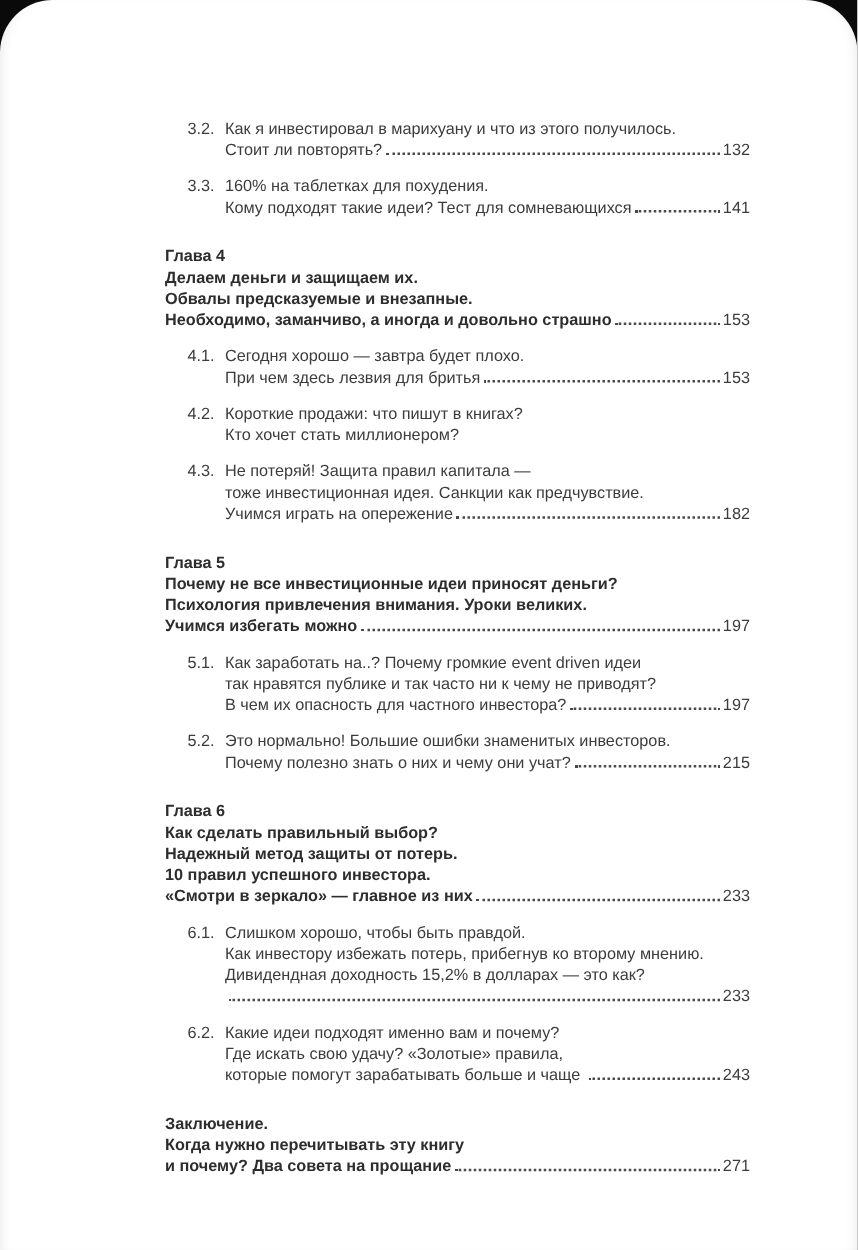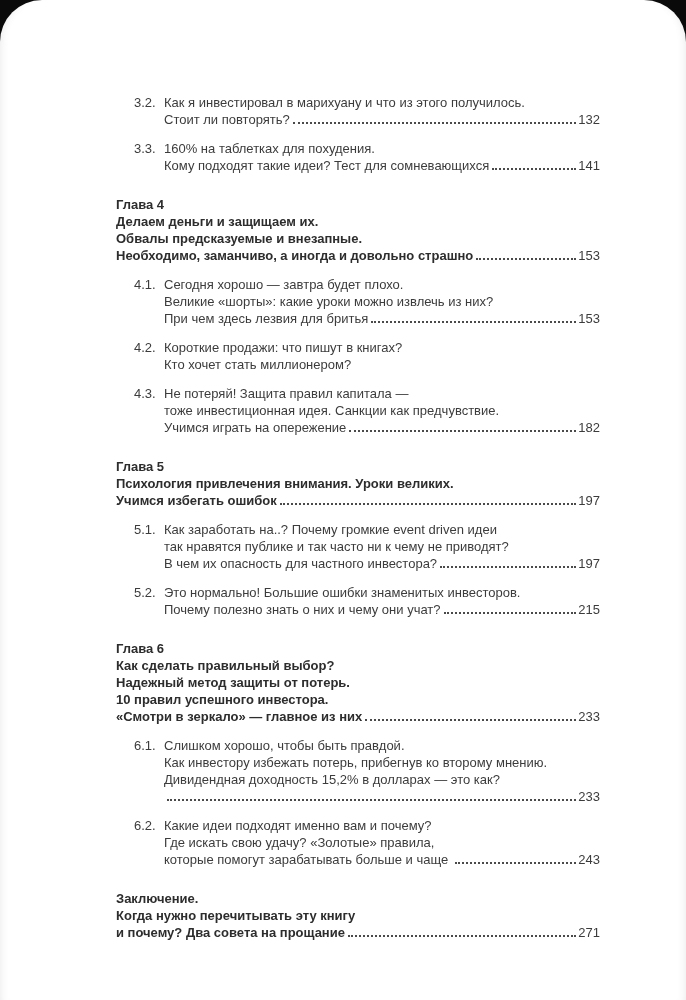--- a/index.html
+++ b/index.html
@@ -27,7 +27,7 @@
   .content {
     position: absolute;
     top: 94px;
-    left: 116px;
+    left: 132px;
     right: 86px;
     color: #3c3c3c;
     font-size: 13px;

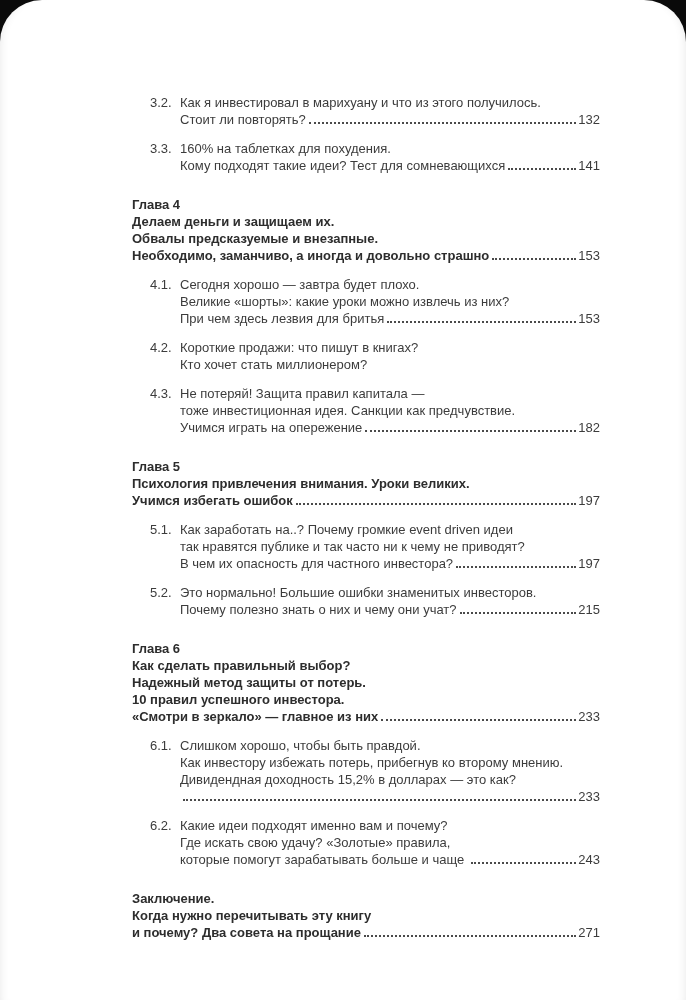--- a/index.html
+++ b/index.html
@@ -132,9 +132,6 @@
               <span class="txt">Сегодня хорошо — завтра будет плохо.</span>
             </div>
             <div class="line">
-              <span class="txt">Великие «шорты»: какие уроки можно извлечь из них?</span>
-            </div>
-            <div class="line">
               <span class="txt">При чем здесь лезвия для бритья</span>
               <span class="leader"></span>
               <span class="pagenum">153</span>

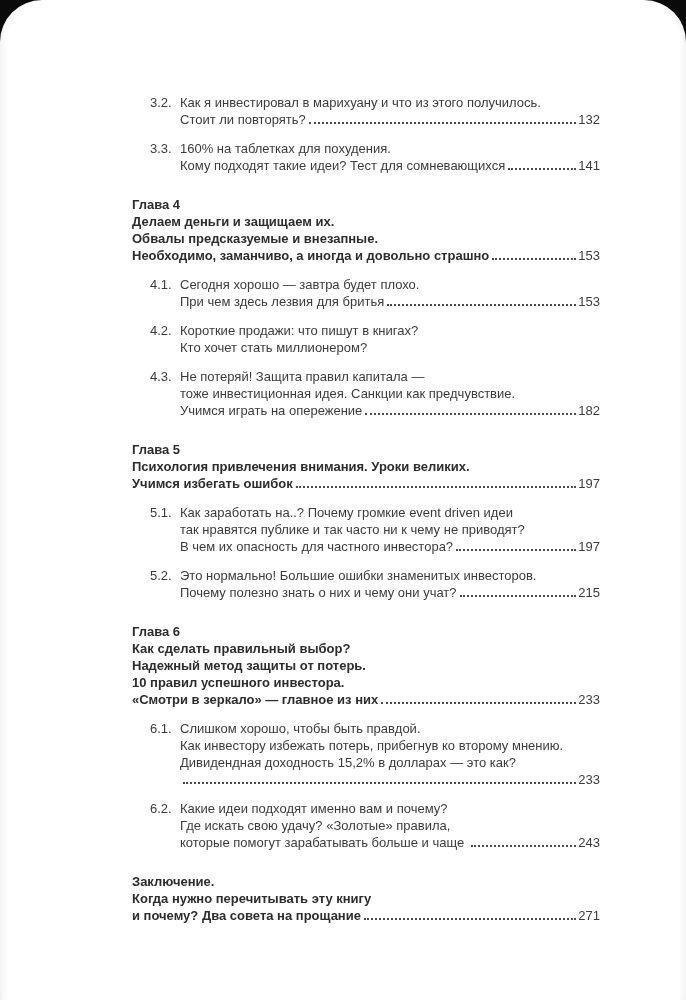--- a/index.html
+++ b/index.html
@@ -171,6 +171,9 @@
               <span class="txt">Глава 5</span>
             </div>
             <div class="line">
+              <span class="txt">Почему не все инвестиционные идеи приносят деньги?</span>
+            </div>
+            <div class="line">
               <span class="txt">Психология привлечения внимания. Уроки великих.</span>
             </div>
             <div class="line">

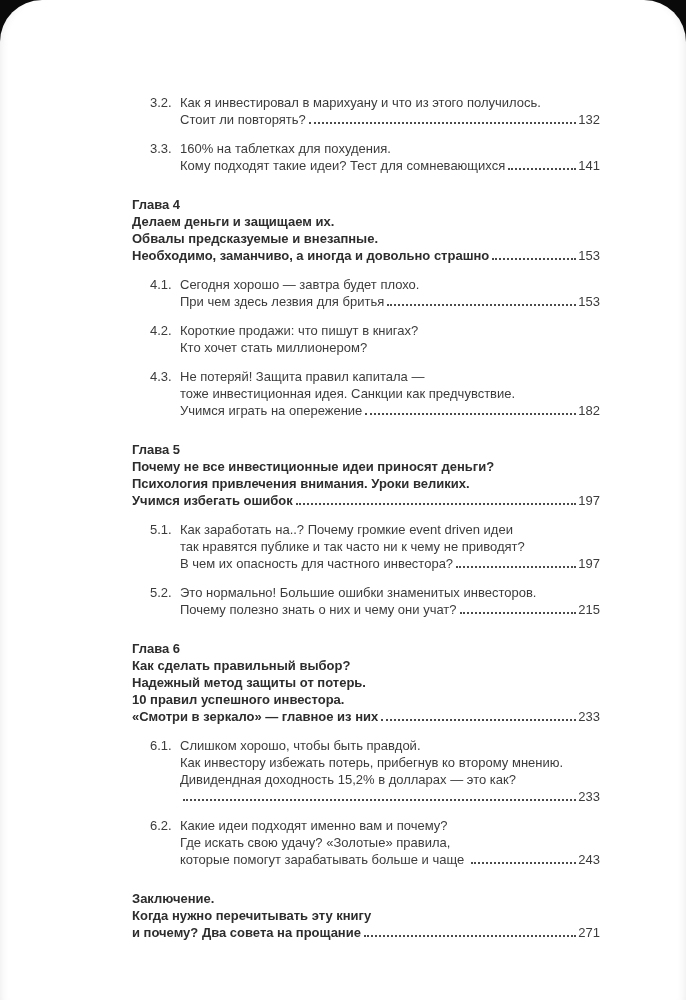--- a/index.html
+++ b/index.html
@@ -177,7 +177,7 @@
               <span class="txt">Психология привлечения внимания. Уроки великих.</span>
             </div>
             <div class="line">
-              <span class="txt">Учимся избегать ошибок</span>
+              <span class="txt">Учимся избегать можно</span>
               <span class="leader"></span>
               <span class="pagenum">197</span>
             </div>

